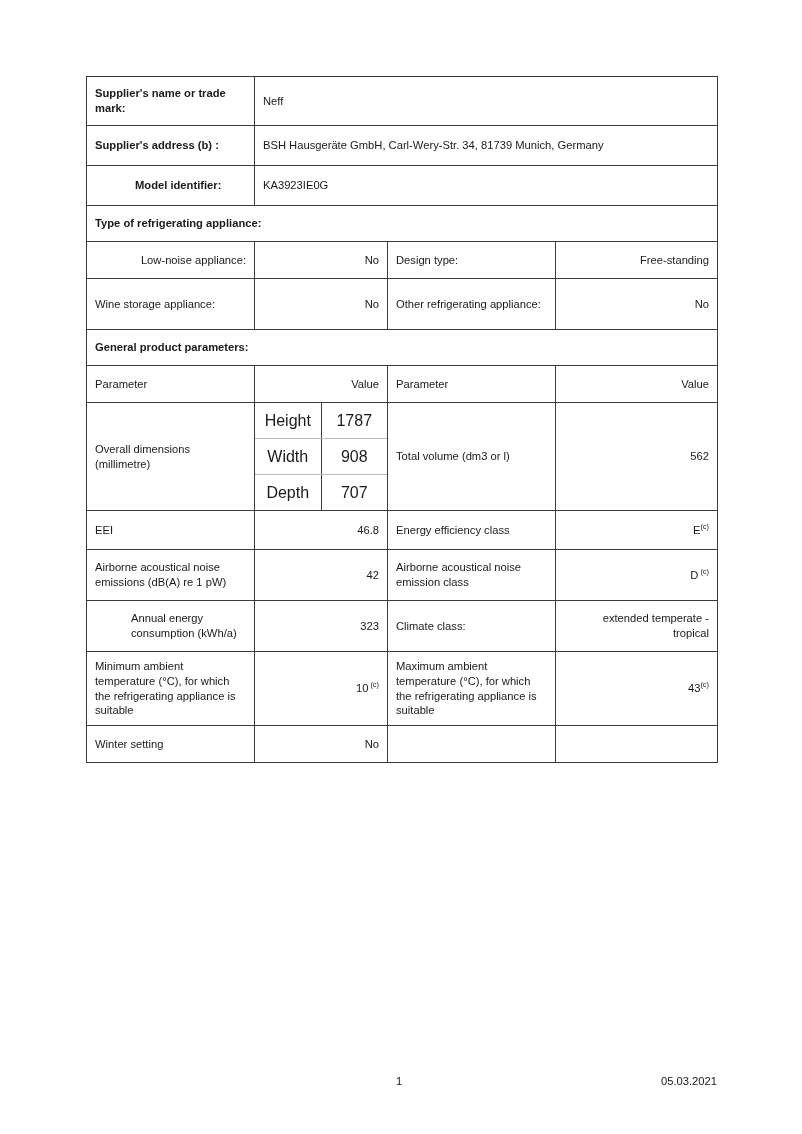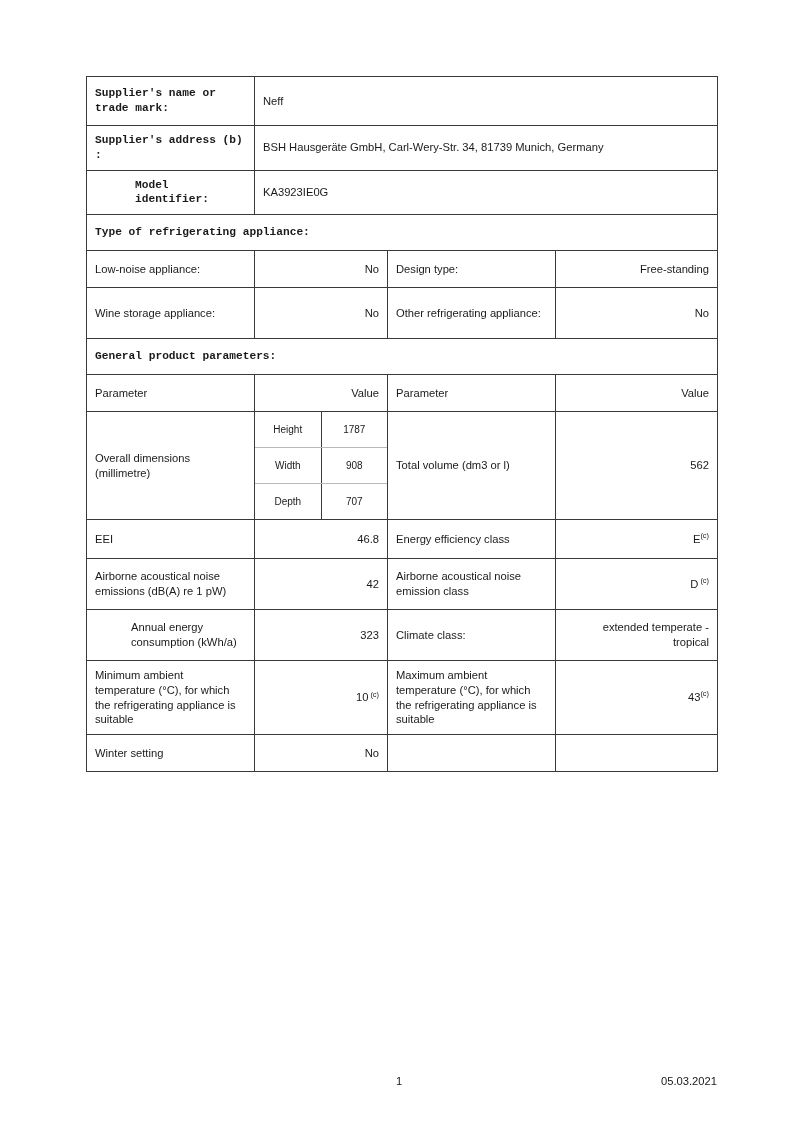--- a/index.html
+++ b/index.html
@@ -55,7 +55,6 @@
   .lbl-bold {
     font-weight: bold;
     font-size: 11.4px;
-    font-family: Liberation Mono, monospace;
   }
   .txt-left   { text-align: left; }
   .txt-center { text-align: right; }

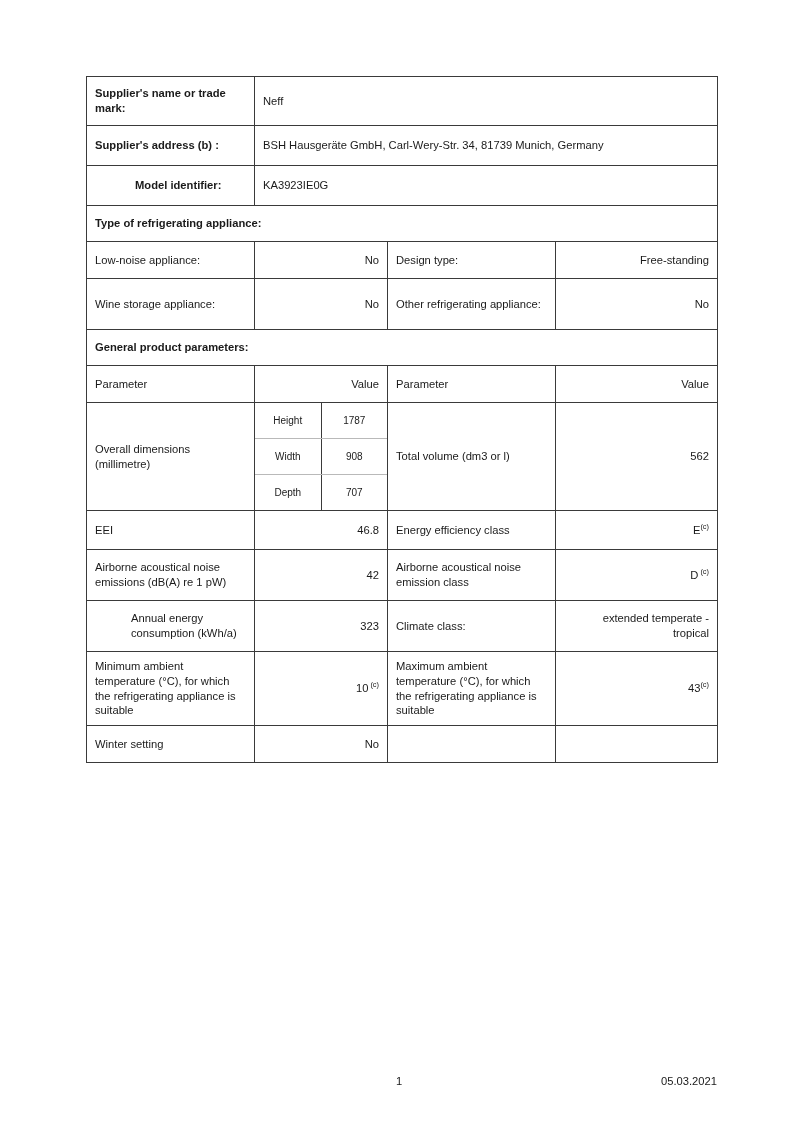--- a/index.html
+++ b/index.html
@@ -151,7 +151,7 @@
         </tr>
 
         <tr>
-          <td class="txt-left" style="height:22px;">Low-noise appliance:</td>
+          <td class="txt-left" style="height:22px;text-align:right;">Low-noise appliance:</td>
           <td class="txt-center">No</td>
           <td class="txt-left">Design type:</td>
           <td class="txt-center">Free-standing</td>

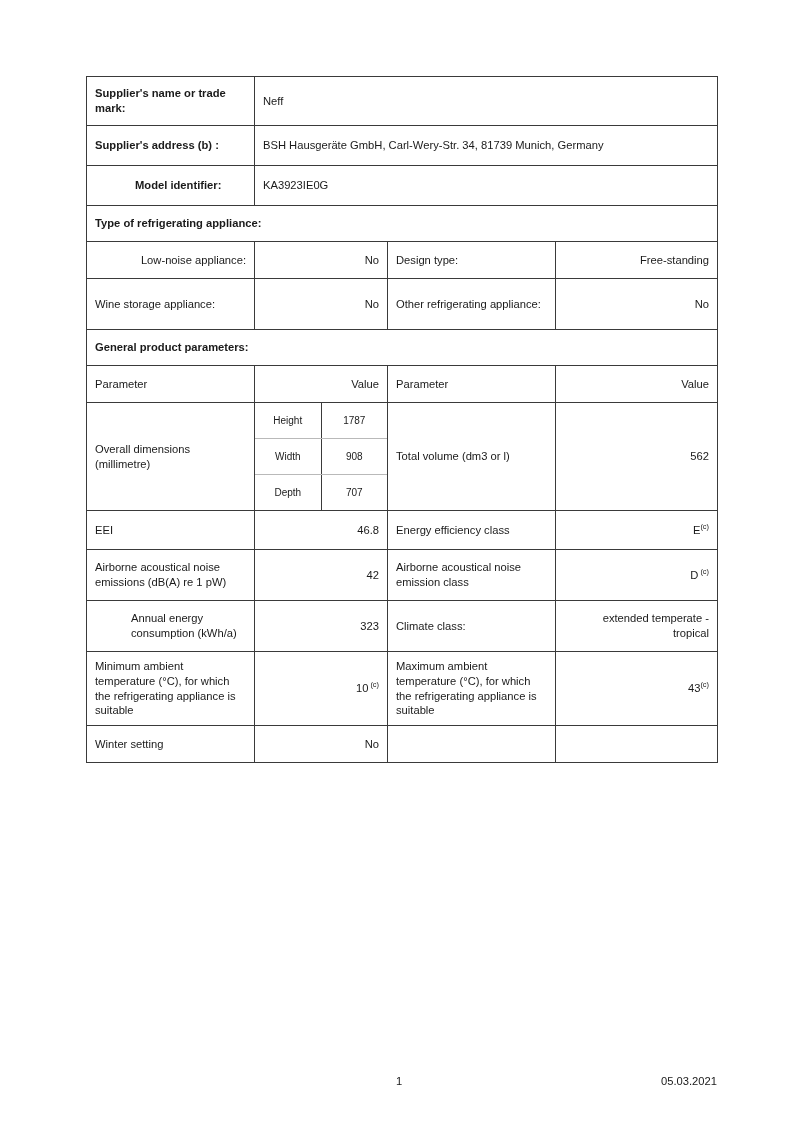--- a/index.html
+++ b/index.html
@@ -74,7 +74,7 @@
     border: 0;
     border-bottom: 1px solid #b9b9b9;
     padding: 6px 6px;
-    font-size: 10px;
+    font-size: 16px;
     text-align: center;
     height: 23px;
   }

